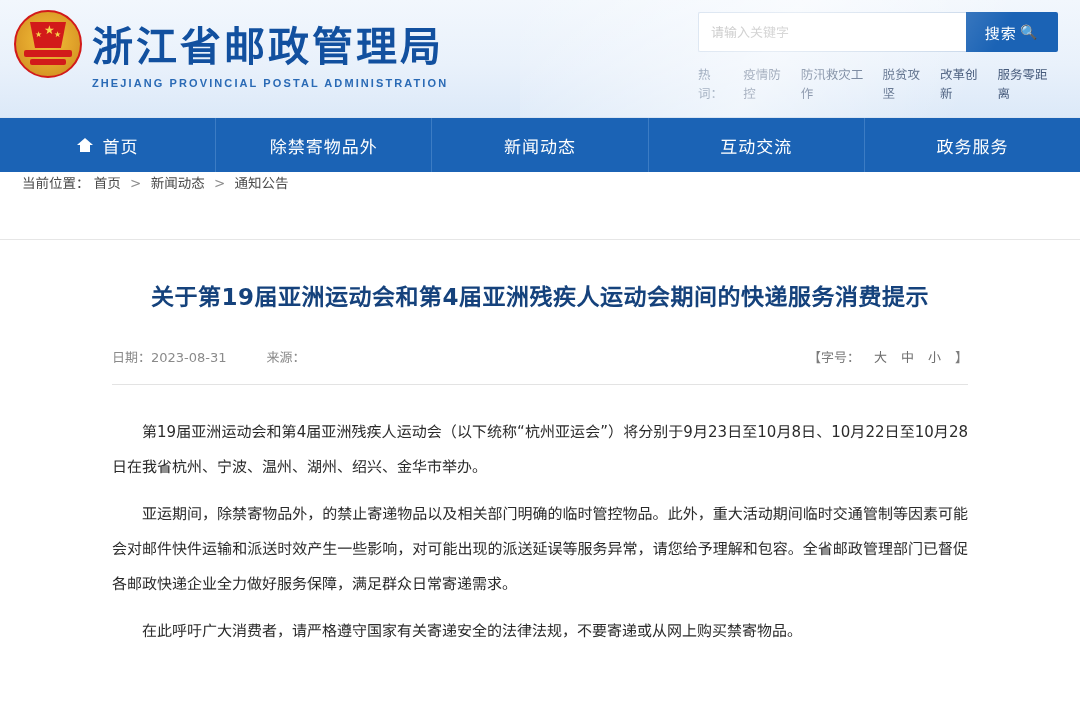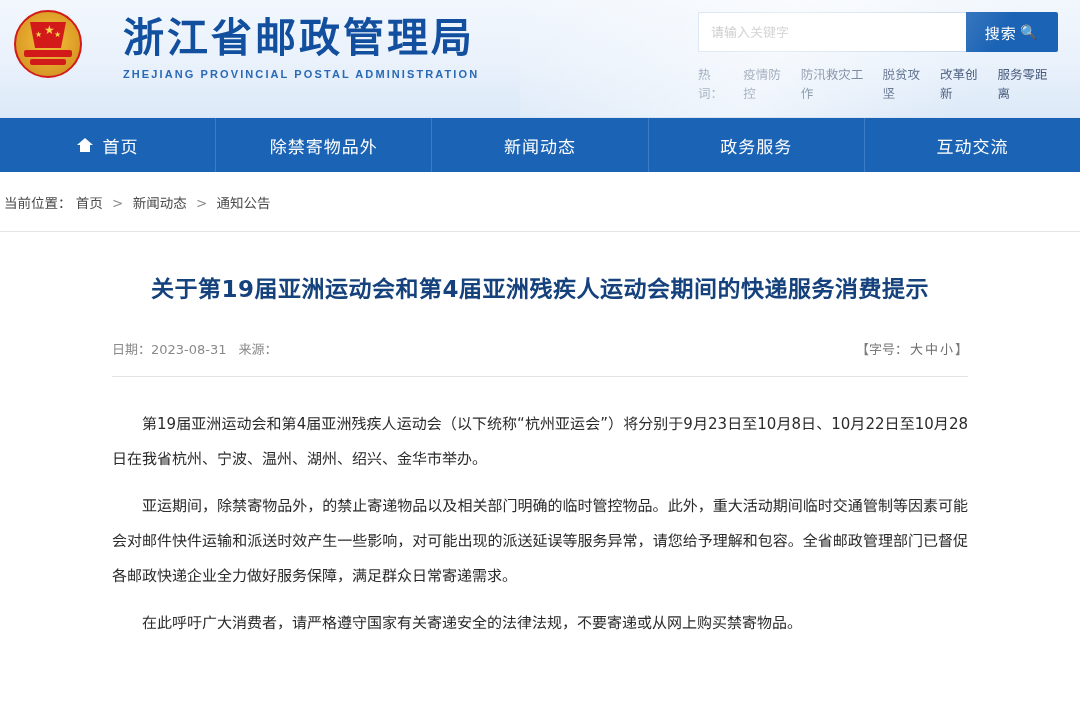--- a/index.html
+++ b/index.html
@@ -52,7 +52,7 @@
   .emblem .star{
     position:absolute; color:#f7d64a; font-size:12px; line-height:12px;
   }
-  .title-block{ position:absolute; left:92px; top:12px;margin-left:31px; }
+  .title-block{ position:absolute; left:92px; top:21px; }
   .title-cn{
     font-size: 41px; font-weight: 700; color:#12509f; letter-spacing: 3px;
     line-height: 52px;

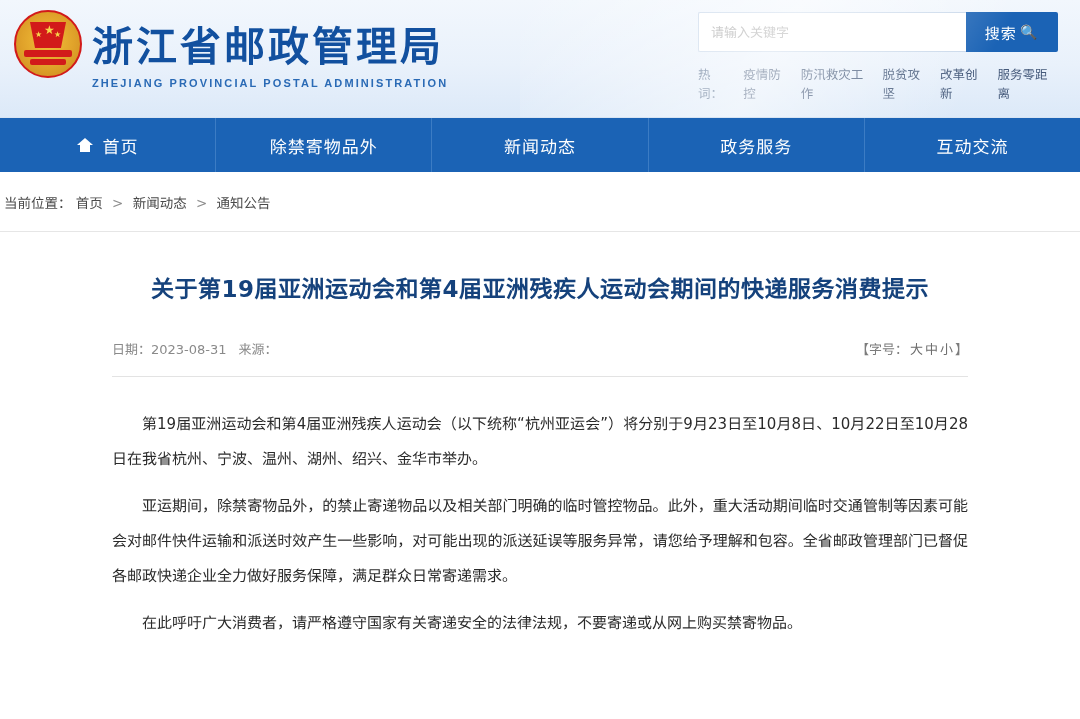--- a/index.html
+++ b/index.html
@@ -200,10 +200,10 @@
       <span>新闻动态</span>
     </div>
     <div class="nav-item">
+      <span>互动交流</span>
+    </div>
+    <div class="nav-item">
       <span>政务服务</span>
-    </div>
-    <div class="nav-item">
-      <span>互动交流</span>
     </div>
   </div>
 

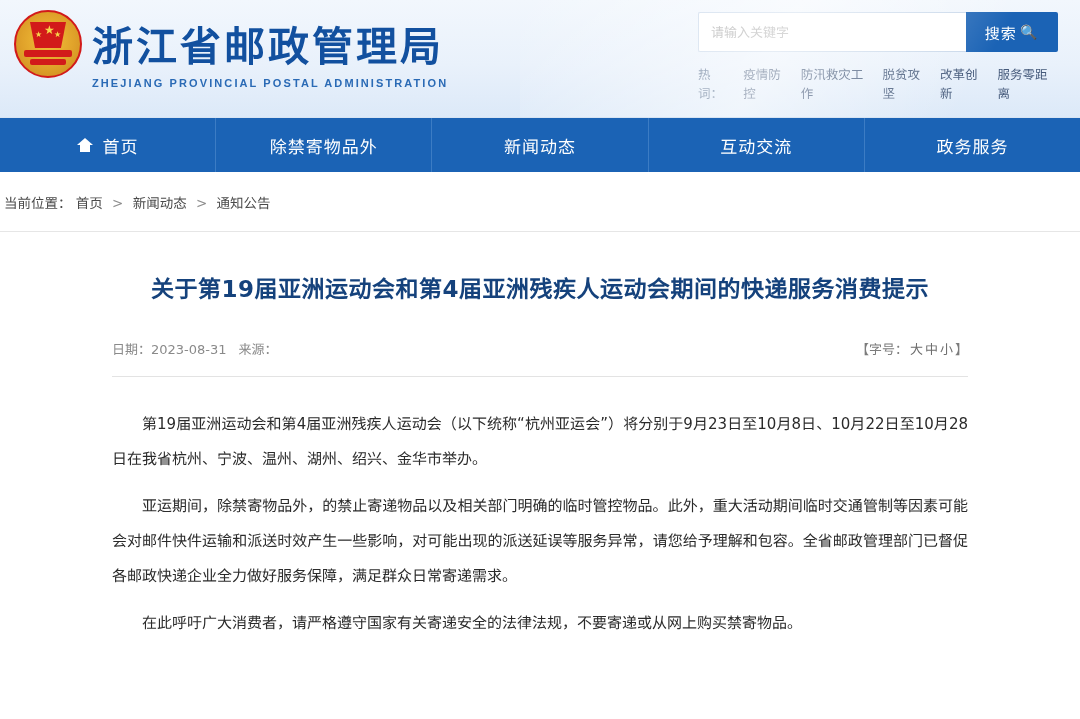--- a/index.html
+++ b/index.html
@@ -112,7 +112,7 @@
   }
 
   
-  .crumb-wrap{ height:60px; display:flex; align-items:center; padding-left:4px;
+  .crumb-wrap{ height:68px; display:flex; padding-left:22px;
     border-bottom:1px solid #e6e6e6; }
   .crumb{
     font-size:13.5px; color:#4a4a4a;

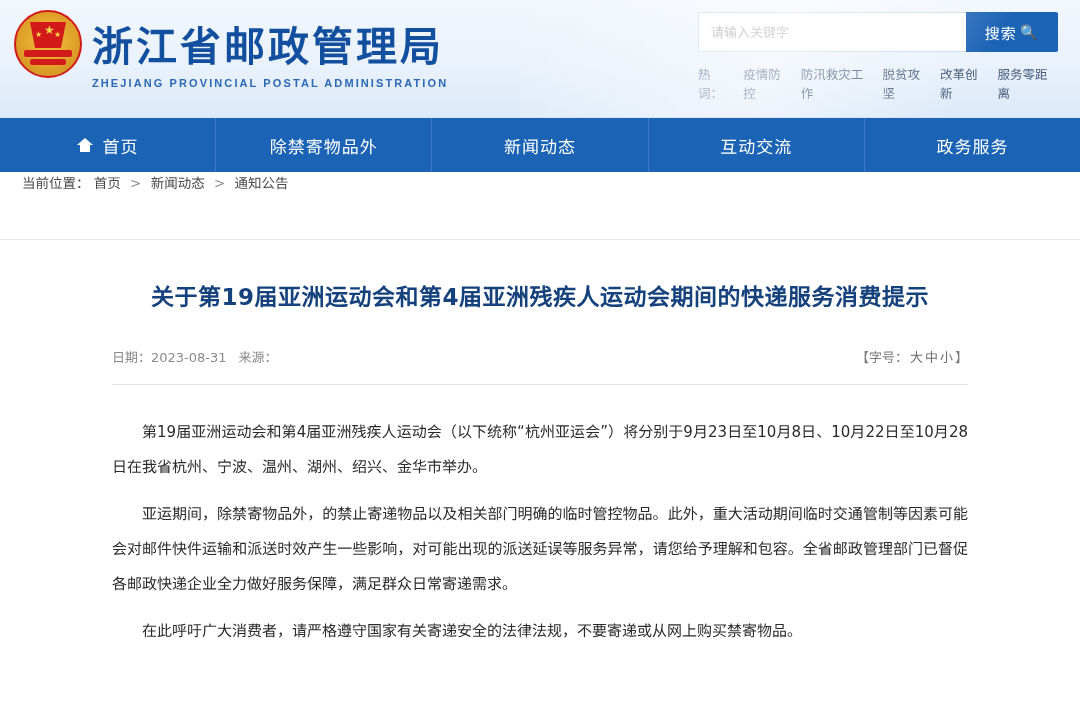--- a/index.html
+++ b/index.html
@@ -133,7 +133,7 @@
     font-size:13px; color:#8a8a8a;
     font-family:"DejaVu Sans","Liberation Sans",sans-serif;
   }
-  .meta-left{ display:flex; gap:12px; }
+  .meta-left{ display:flex; gap:40px; }
   .fontsize{ display:flex; align-items:center; gap:2px; color:#7c7c7c; }
   .fontsize .brk{ color:#7c7c7c; }
   .fontsize .fs{ cursor:pointer; color:#6d6d6d; }

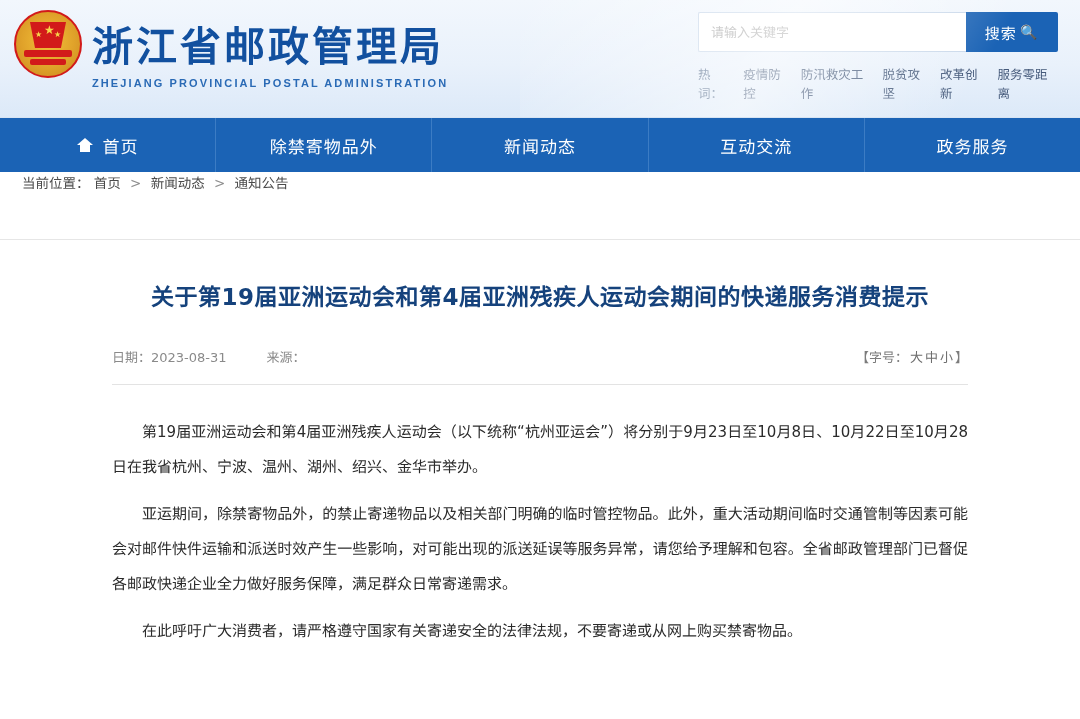--- a/index.html
+++ b/index.html
@@ -134,7 +134,7 @@
     font-family:"DejaVu Sans","Liberation Sans",sans-serif;
   }
   .meta-left{ display:flex; gap:40px; }
-  .fontsize{ display:flex; align-items:center; gap:2px; color:#7c7c7c; }
+  .fontsize{ display:flex; align-items:center; gap:14px; color:#7c7c7c; }
   .fontsize .brk{ color:#7c7c7c; }
   .fontsize .fs{ cursor:pointer; color:#6d6d6d; }
   .divider{

